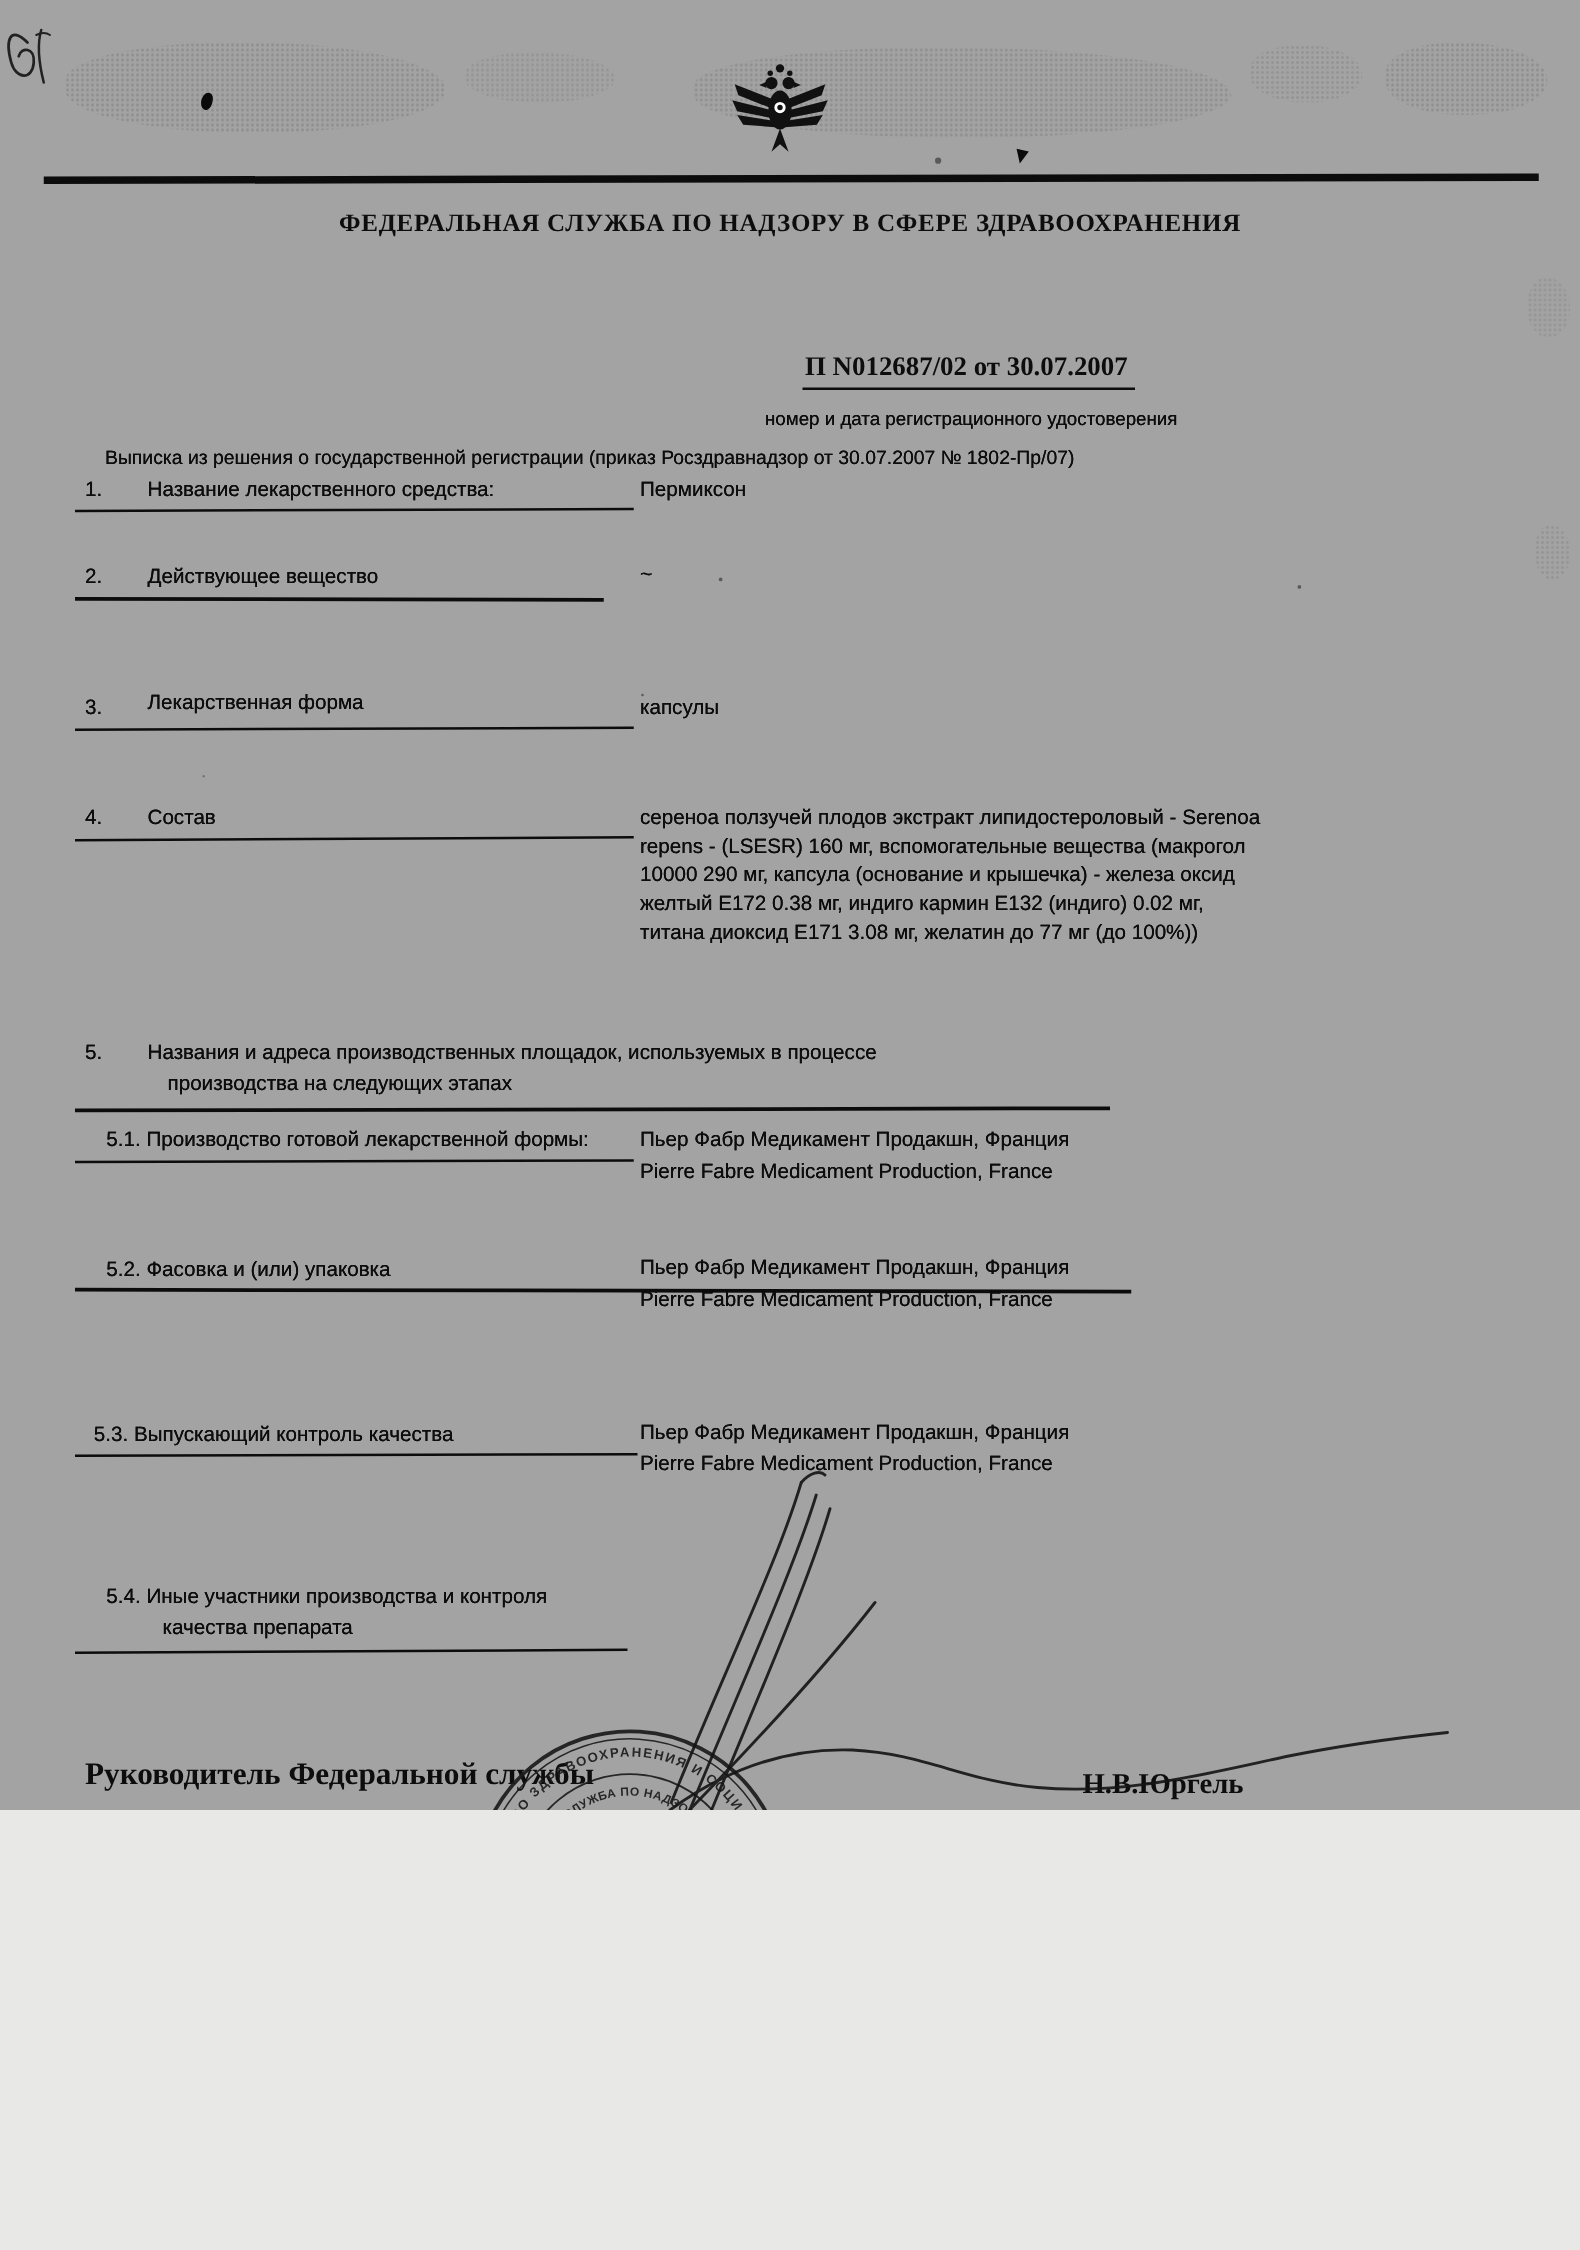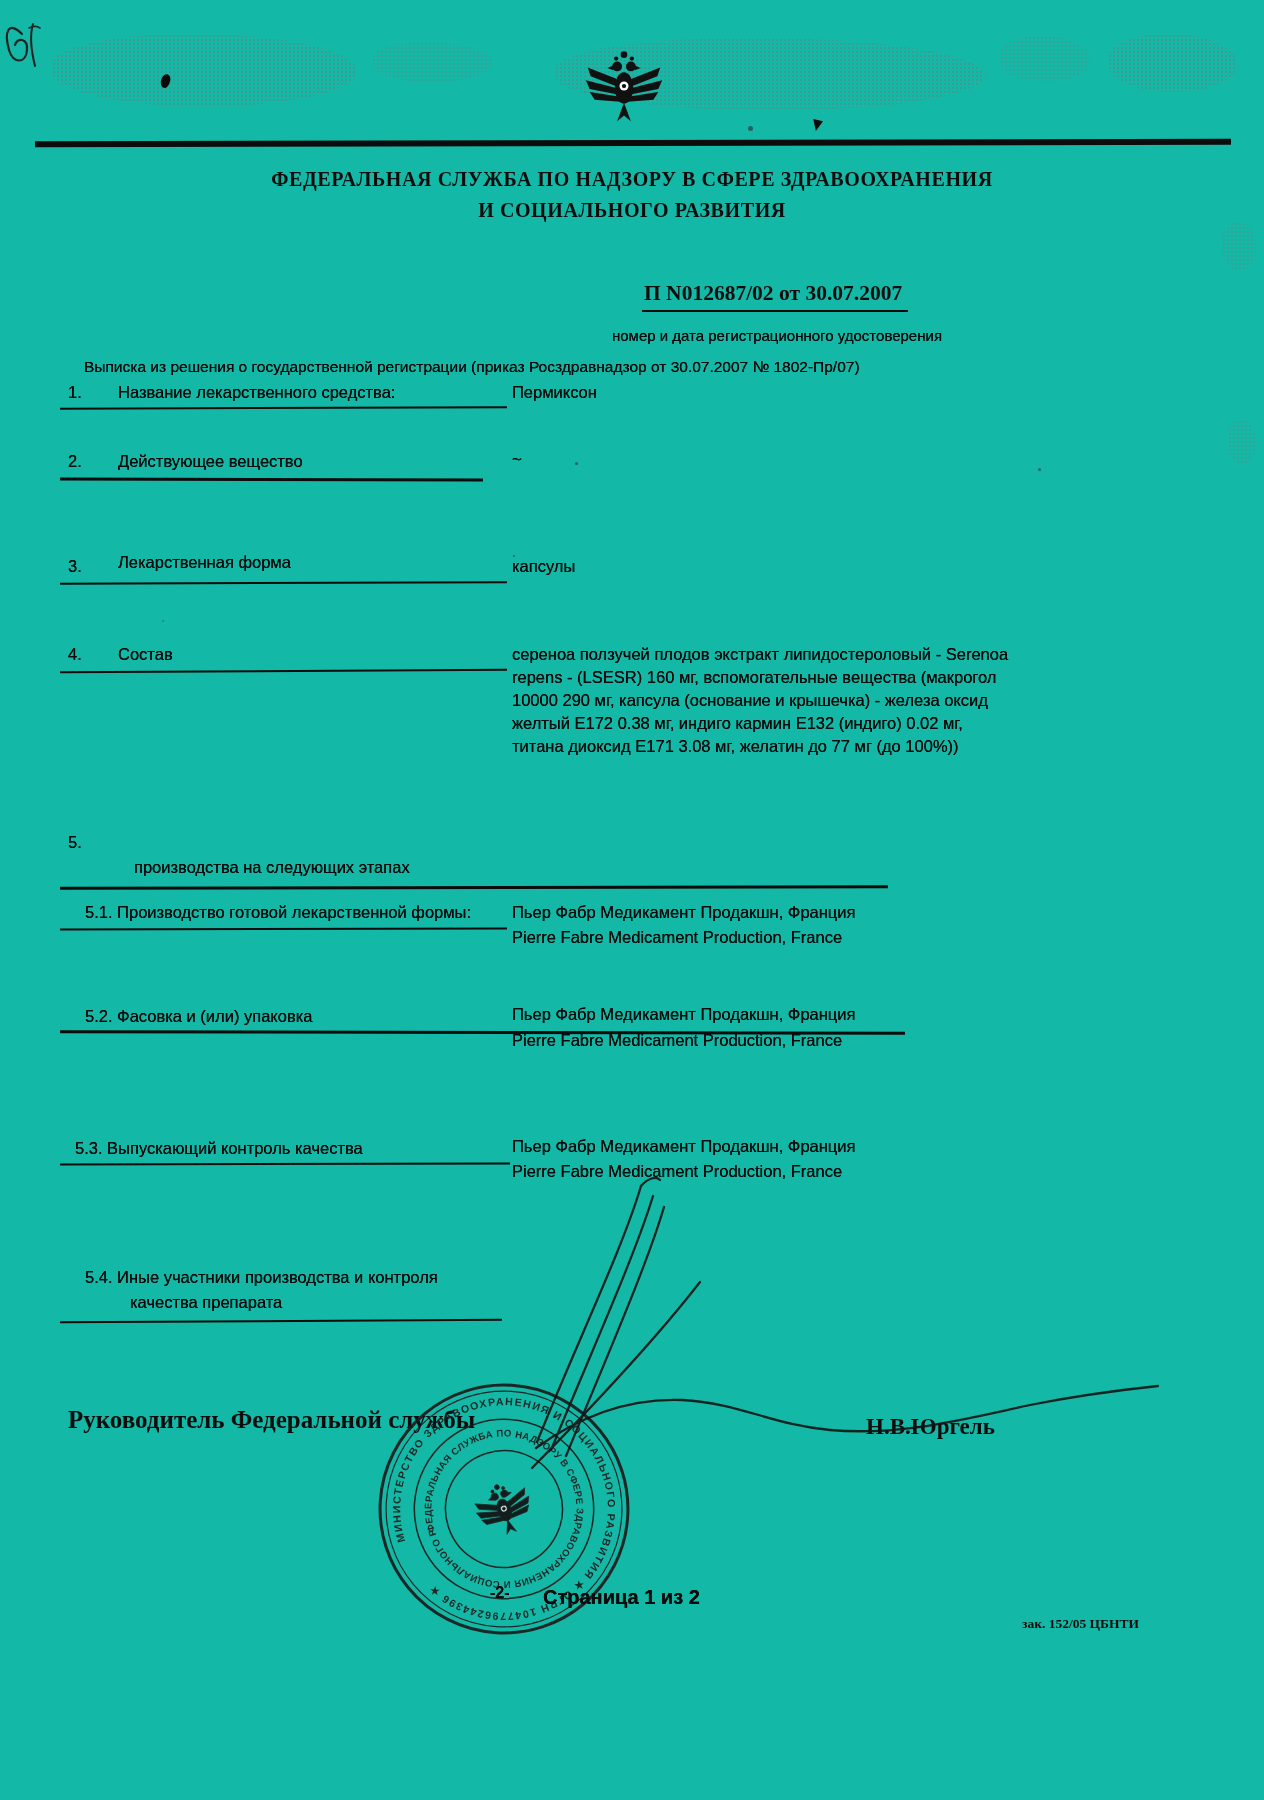--- a/index.html
+++ b/index.html
@@ -4,8 +4,8 @@
 <style>
   html,body{margin:0;padding:0;background:#e8e8e6;}
   .page{
-    position:relative;width:1264px;height:1800px;margin:0 auto;
-    background:#14b8a6;overflow:hidden;
+    position:relative;width:1264px;height:1448px;margin:0 auto;
+    background:#a3a3a3;overflow:hidden;
     font-family:"Liberation Sans",sans-serif;color:#0d0d0d;
   }
   .t{position:absolute;white-space:nowrap;}

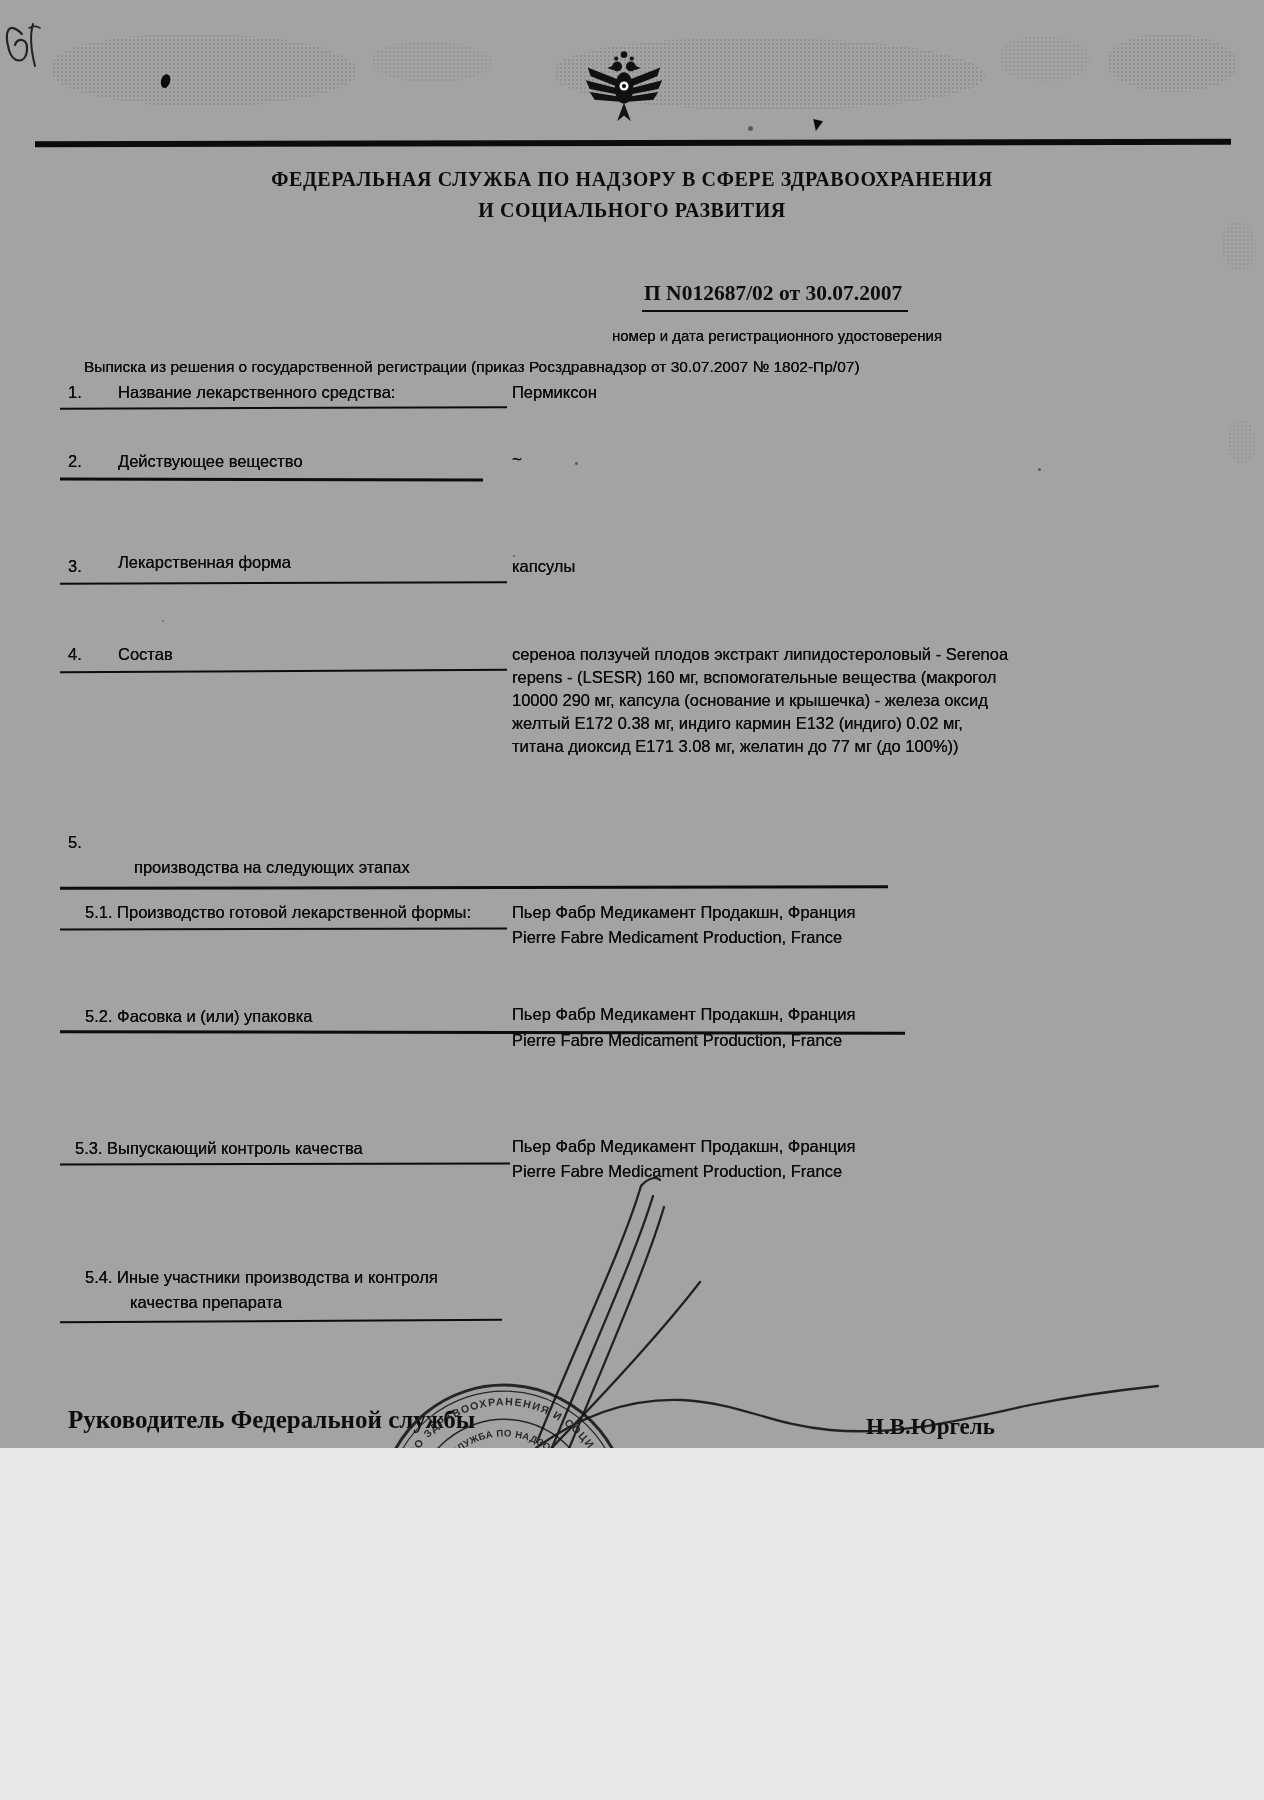--- a/index.html
+++ b/index.html
@@ -76,7 +76,6 @@
   <div class="rule" style="left:35px;top:140px;width:1196px;height:6px;transform:rotate(-0.12deg);"></div>
 
   <div class="t serif" style="left:0;right:0;top:168px;text-align:center;font-size:20px;font-weight:600;letter-spacing:.6px;">ФЕДЕРАЛЬНАЯ СЛУЖБА ПО НАДЗОРУ В СФЕРЕ ЗДРАВООХРАНЕНИЯ</div>
-  <div class="t serif" style="left:0;right:0;top:199px;text-align:center;font-size:20px;font-weight:600;letter-spacing:.6px;">И СОЦИАЛЬНОГО РАЗВИТИЯ</div>
 
   <div class="t serif" style="left:642px;top:281px;font-size:21.5px;font-weight:600;border-bottom:2.5px solid #0c0c0c;padding:0 6px 4px 2px;">П N012687/02 от 30.07.2007</div>
   <div class="t sans" style="left:560px;top:327px;width:382px;text-align:right;font-size:15px;">номер и дата регистрационного удостоверения</div>

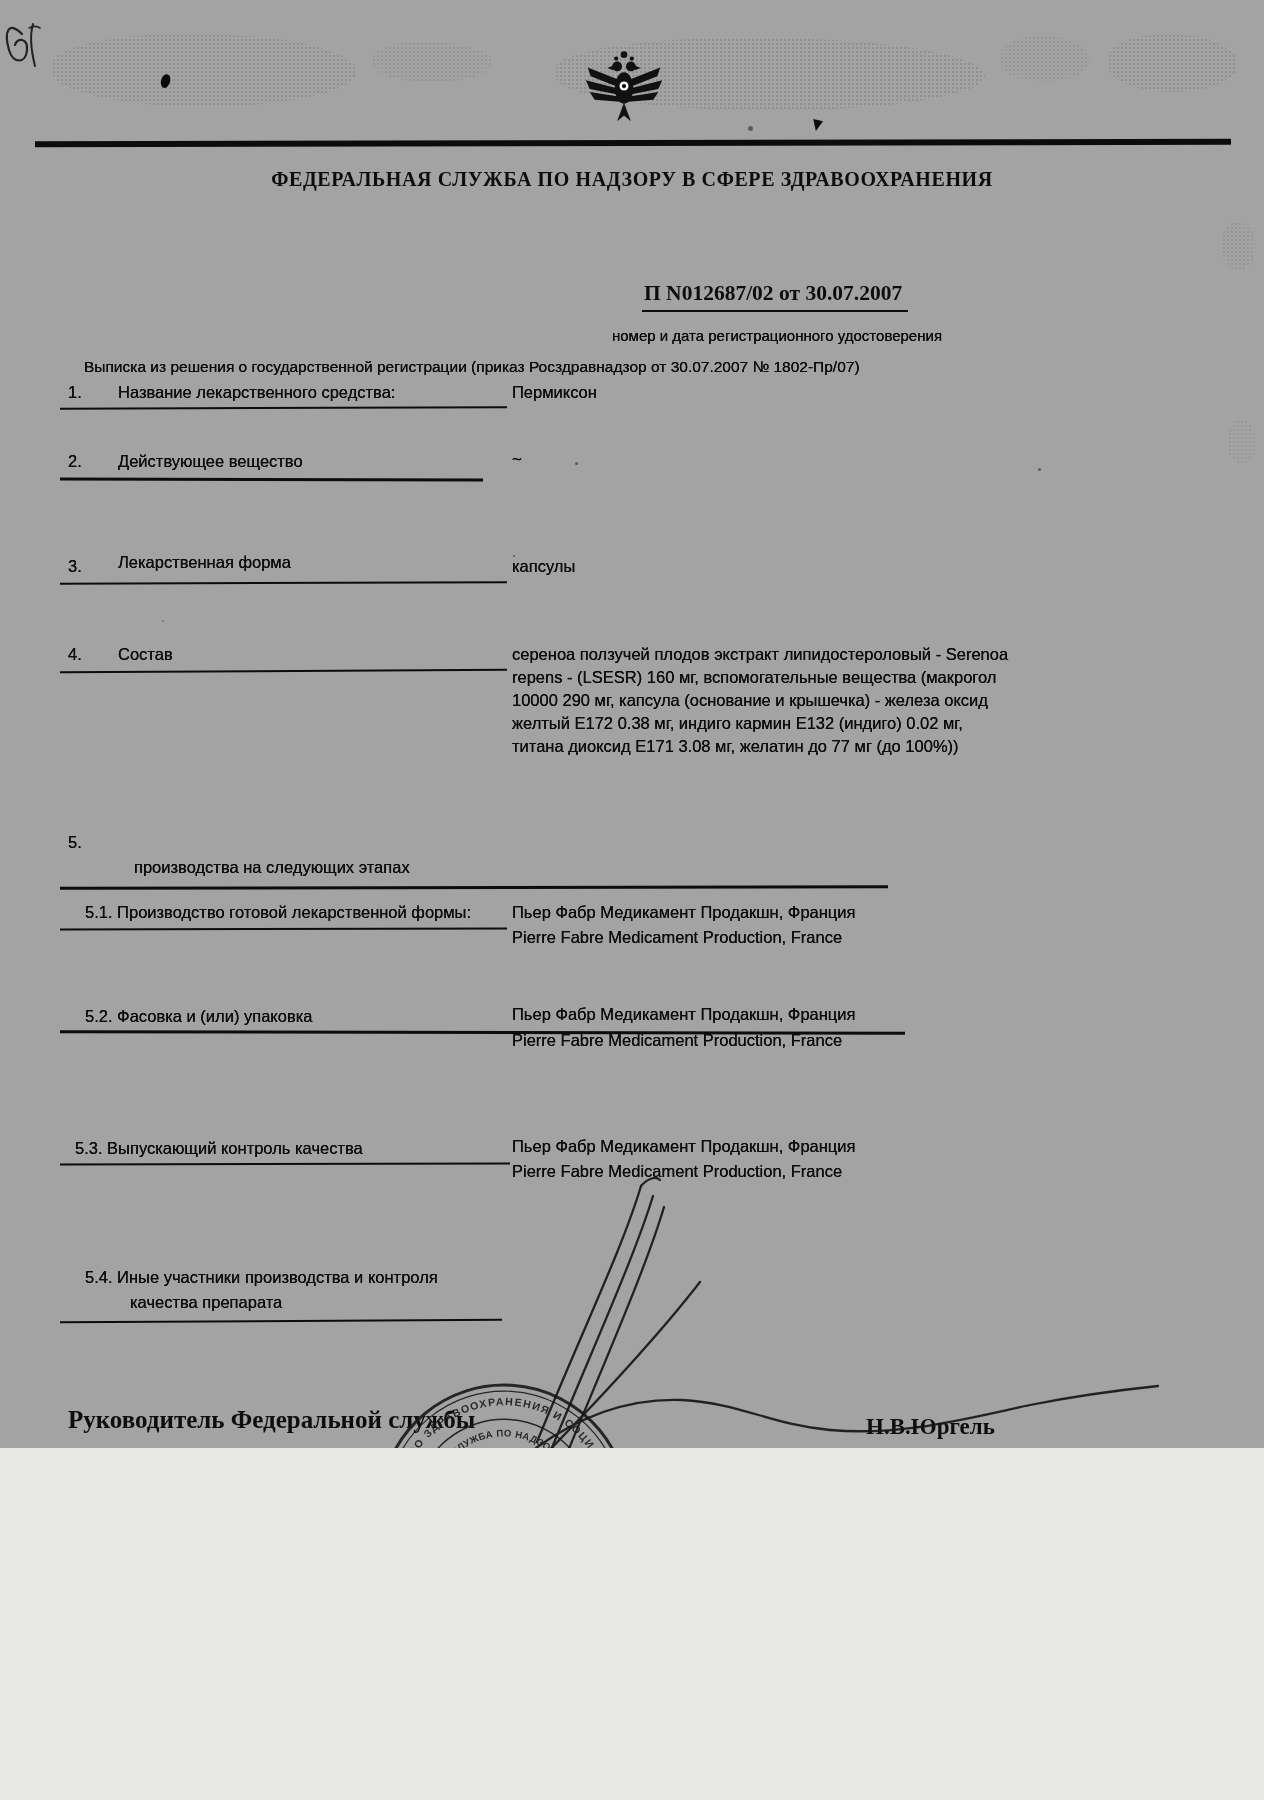--- a/index.html
+++ b/index.html
@@ -103,6 +103,7 @@
   <div class="t sans wrapblock" style="left:512px;top:643px;width:502px;font-size:16.5px;line-height:23px;">сереноа ползучей плодов экстракт липидостероловый - Serenoa repens - (LSESR) 160 мг, вспомогательные вещества (макрогол 10000 290 мг, капсула (основание и крышечка) - железа оксид желтый Е172 0.38 мг, индиго кармин Е132 (индиго) 0.02 мг, титана диоксид Е171 3.08 мг, желатин до 77 мг (до 100%))</div>
 
   <div class="t sans" style="left:68px;top:833px;font-size:16.5px;">5.</div>
+  <div class="t sans" style="left:118px;top:833px;font-size:16.5px;">Названия и адреса производственных площадок, используемых в процессе</div>
   <div class="t sans" style="left:134px;top:858px;font-size:16.5px;">производства на следующих этапах</div>
   <div class="rule" style="left:60px;top:886px;width:828px;height:2.5px;transform:rotate(-0.12deg);"></div>
 

